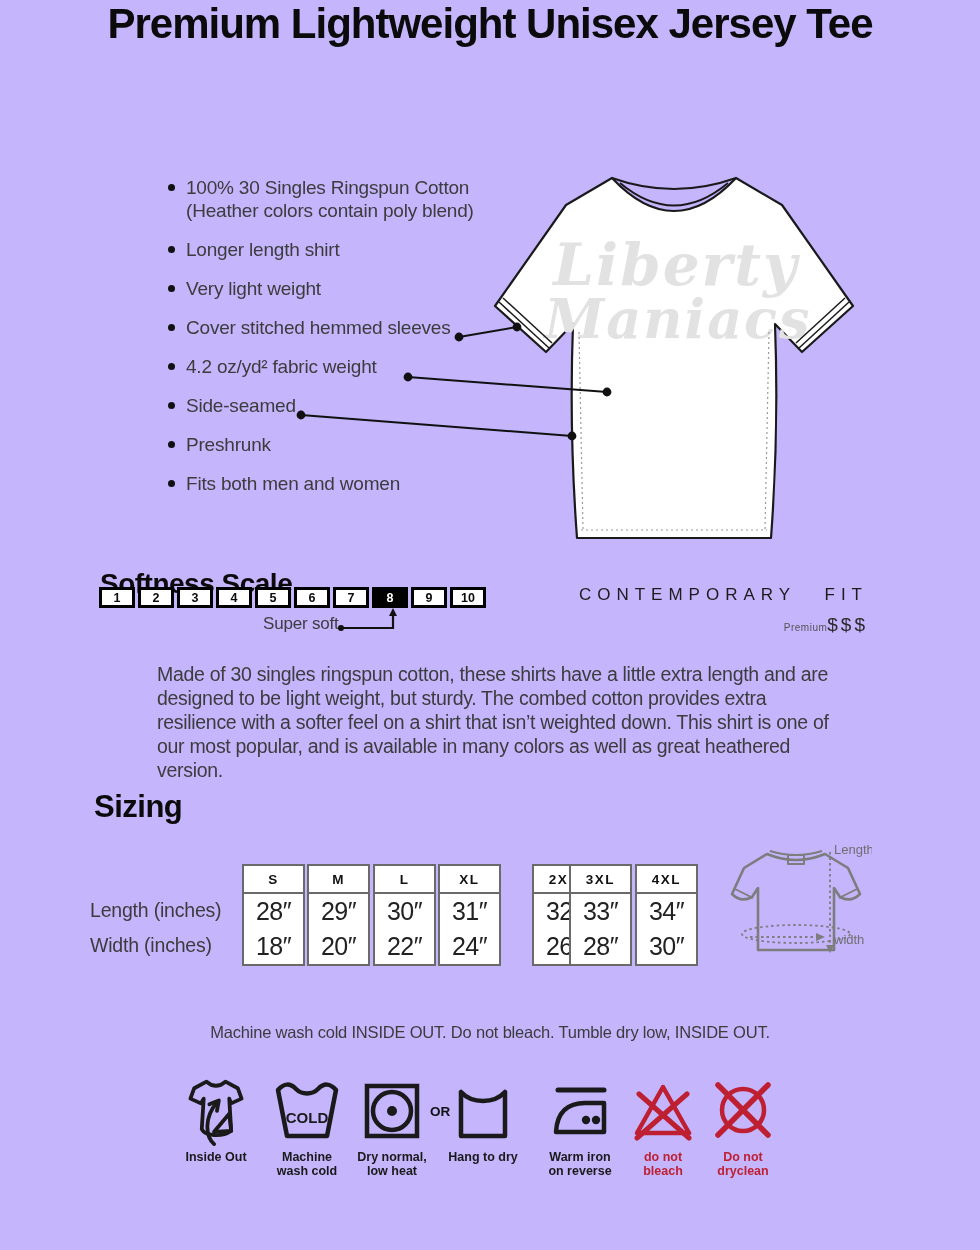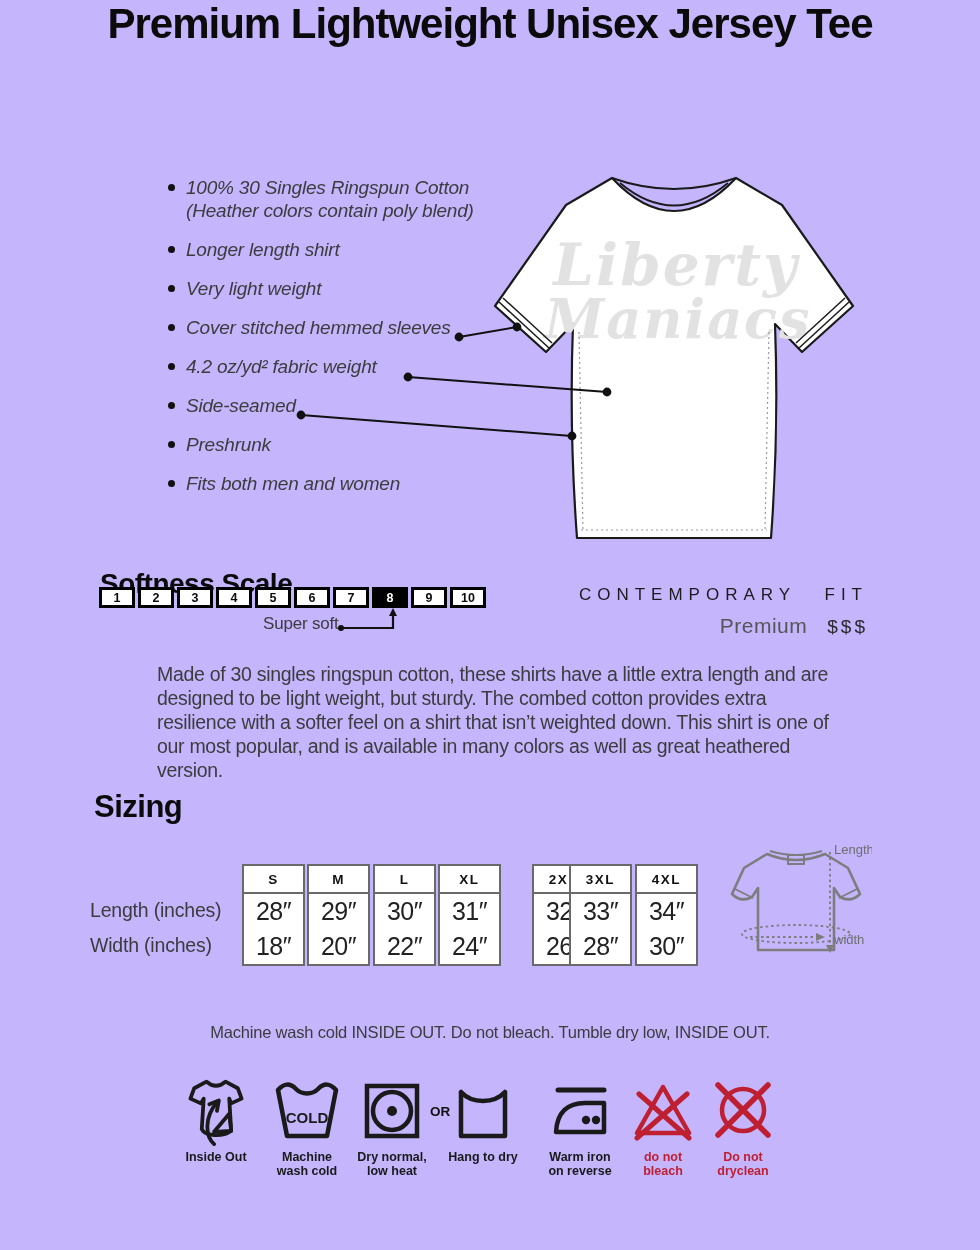--- a/index.html
+++ b/index.html
@@ -14,7 +14,7 @@
   .feat{display:flex;gap:11px;margin-bottom:16px;font-size:19px;line-height:23px;
         color:#3c3c3c;letter-spacing:-0.2px;}
   .feat .dot{flex:none;width:7px;height:7px;border-radius:50%;background:#111;margin-top:8px;}
-  .feat .txt{max-width:320px;font-style:italic;}
+  .feat .txt{max-width:320px;}
 
   .h-soft{left:100px;top:568px;font-size:28px;font-weight:bold;letter-spacing:-0.5px;color:#0b0b0b;}
   .scale{left:99px;top:587px;display:flex;gap:3px;}

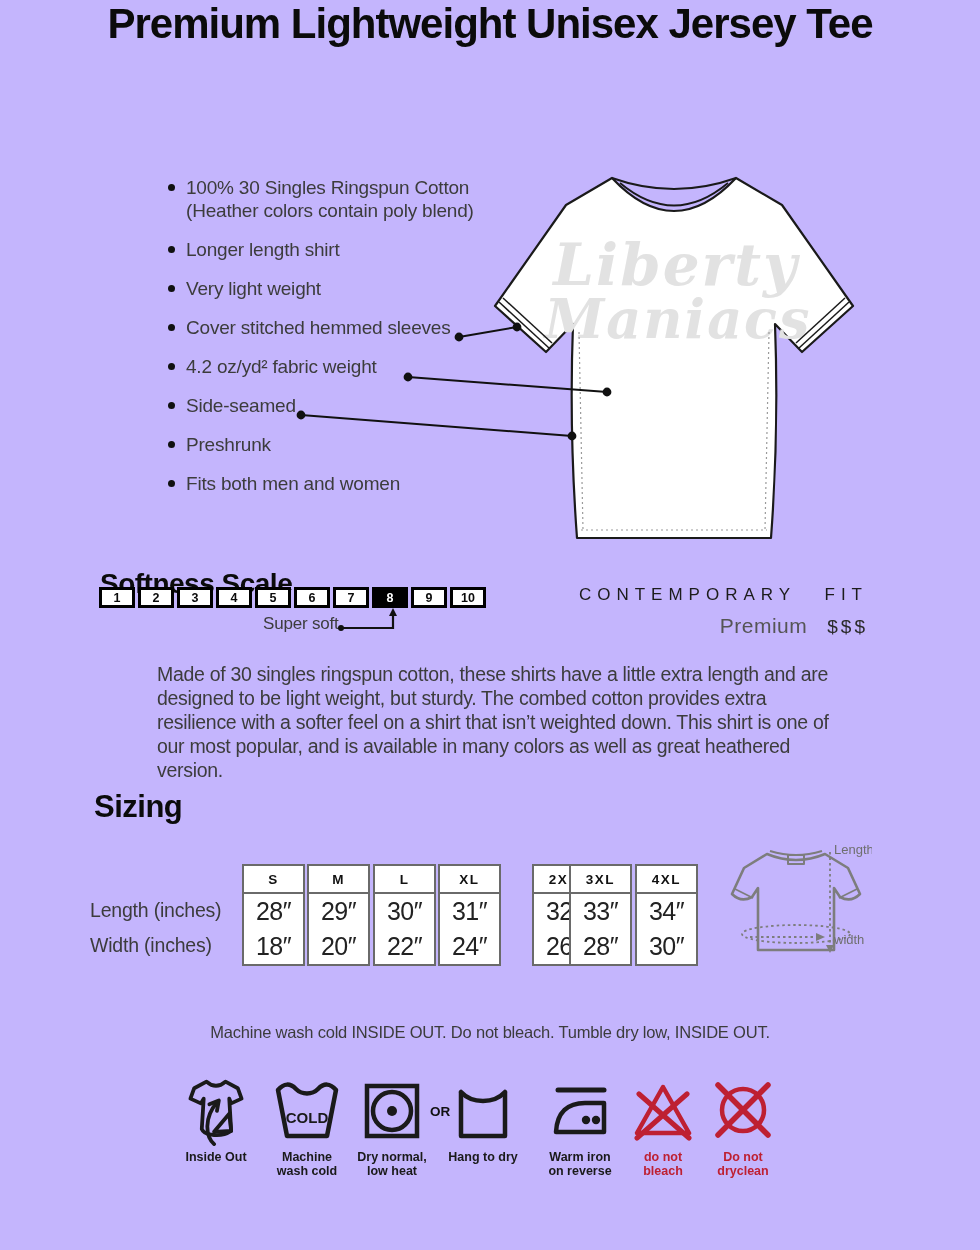--- a/index.html
+++ b/index.html
@@ -27,7 +27,7 @@
   .fit{right:112px;top:585px;text-align:right;}
   .fit .line1{font-size:17px;letter-spacing:6px;word-spacing:18px;color:#1c1c1c;}
   .fit .line2{margin-top:9px;}
-  .fit .tier{font-size:21px;color:#555;margin-right:20px;letter-spacing:0.5px;}
+  .fit .tier{font-size:10px;color:#555;letter-spacing:0.5px;}
   .fit .price{font-size:19px;color:#2a2a2a;letter-spacing:3px;}
 
   .desc{left:157px;top:662px;width:692px;font-size:19.5px;line-height:24px;

